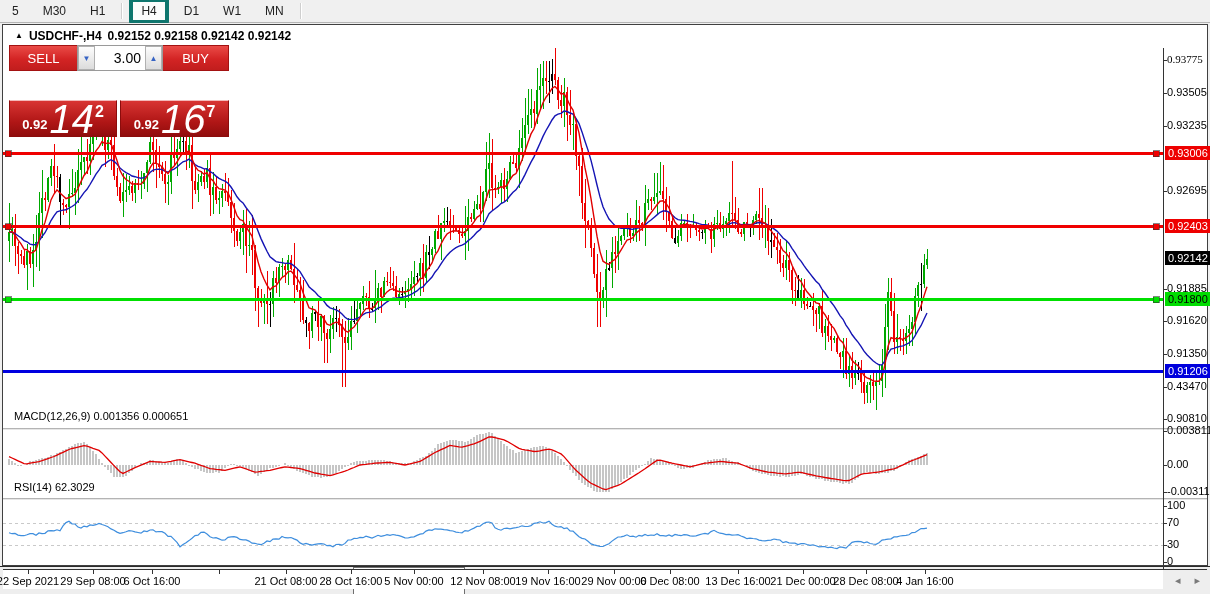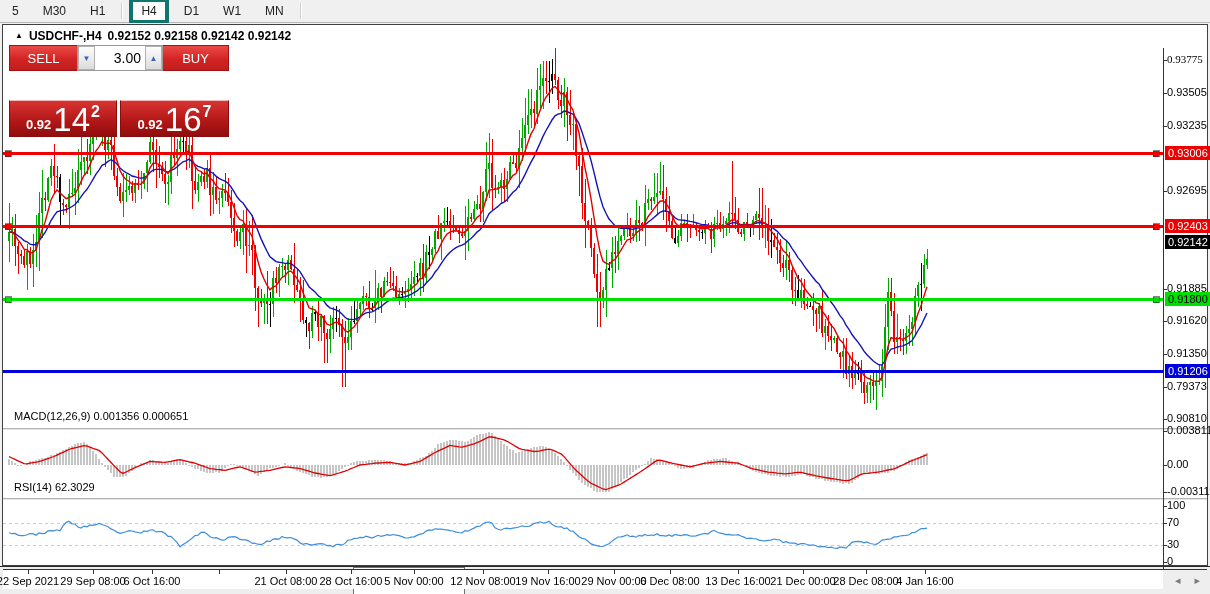--- a/index.html
+++ b/index.html
@@ -44,7 +44,7 @@
   #sell-panel { width:108px; margin-right:3px; }
   #buy-panel  { width:109px; }
   .pp-small { font-size:13px; font-weight:700; padding-bottom:4px; }
-  .pp-big   { font-size:33px; font-weight:400; line-height:33px; padding:0 1px 0 2px; }
+  .pp-big   { font-size:40px; font-weight:400; line-height:33px; padding:0 1px 0 2px;font-style:italic; }
   .pp-sup   { font-size:16px; font-weight:700; padding-bottom:15px; }
 
   

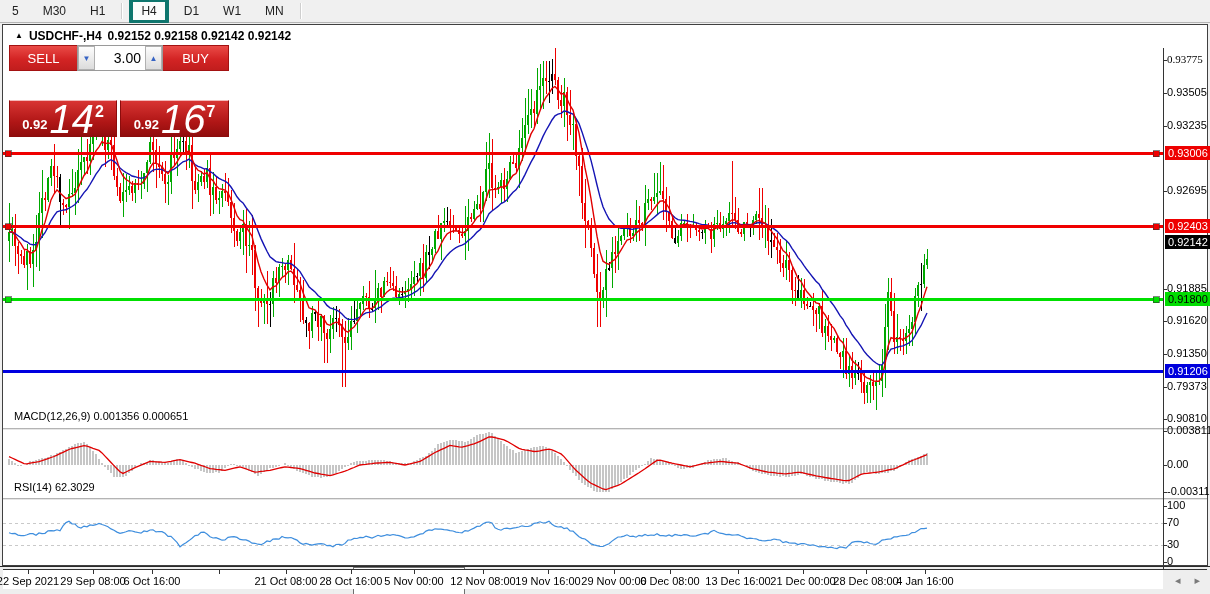--- a/index.html
+++ b/index.html
@@ -1131,7 +1131,7 @@
         <div class="ax-label" style="top: 532px;">0</div>
         <div class="line-label" style="top: 123px; background: rgb(238, 0, 0); color: rgb(255, 255, 255);">0.93006</div>
         <div class="line-label" style="top: 196px; background: rgb(238, 0, 0); color: rgb(255, 255, 255);">0.92403</div>
-        <div class="line-label" style="top: 212px; background: rgb(0, 0, 0); color: rgb(255, 255, 255);">0.92142</div>
+        <div class="line-label" style="top: 228px; background: rgb(0, 0, 0); color: rgb(255, 255, 255);">0.92142</div>
         <div class="line-label" style="top: 269px; background: rgb(0, 221, 0); color: rgb(0, 0, 0);">0.91800</div>
         <div class="line-label" style="top: 341px; background: rgb(0, 0, 221); color: rgb(255, 255, 255);">0.91206</div>
       </div>

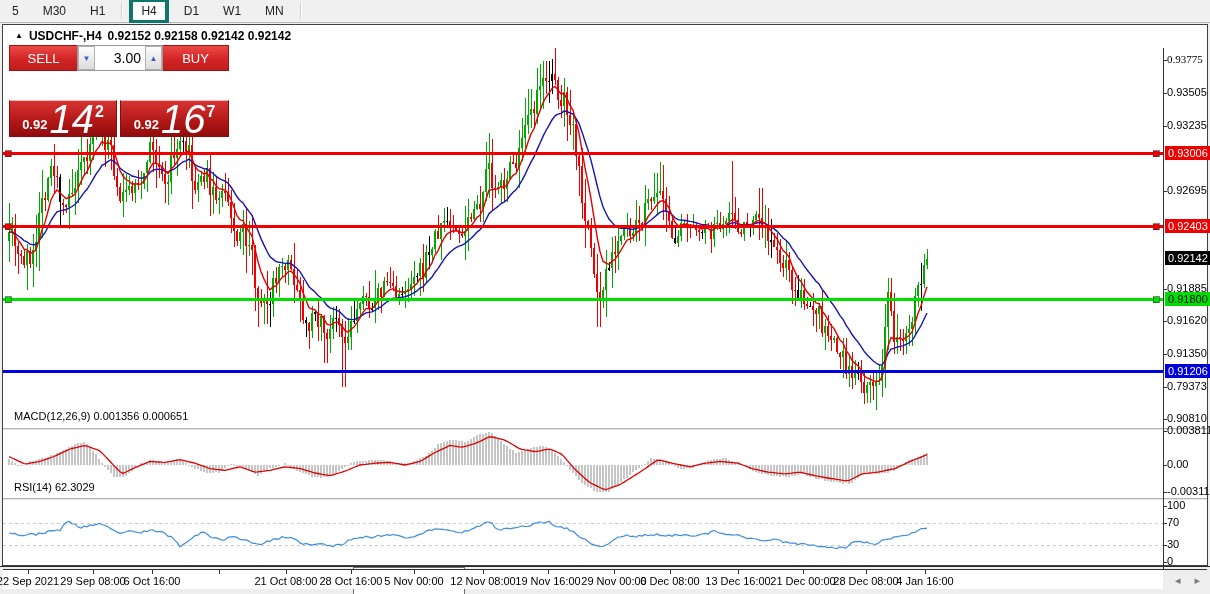--- a/index.html
+++ b/index.html
@@ -1112,7 +1112,7 @@
         <div class="ax-tick" style="top: 331px;"></div>
         <div class="ax-label" style="top: 324px;">0.91350</div>
         <div class="ax-tick" style="top: 364px;"></div>
-        <div class="ax-label" style="top: 357px;">0.79373</div>
+        <div class="ax-label" style="top: 357px;">0.43470</div>
         <div class="ax-tick" style="top: 396px;"></div>
         <div class="ax-label" style="top: 389px;">0.90810</div>
         <div class="ax-tick" style="top: 408px;"></div>

